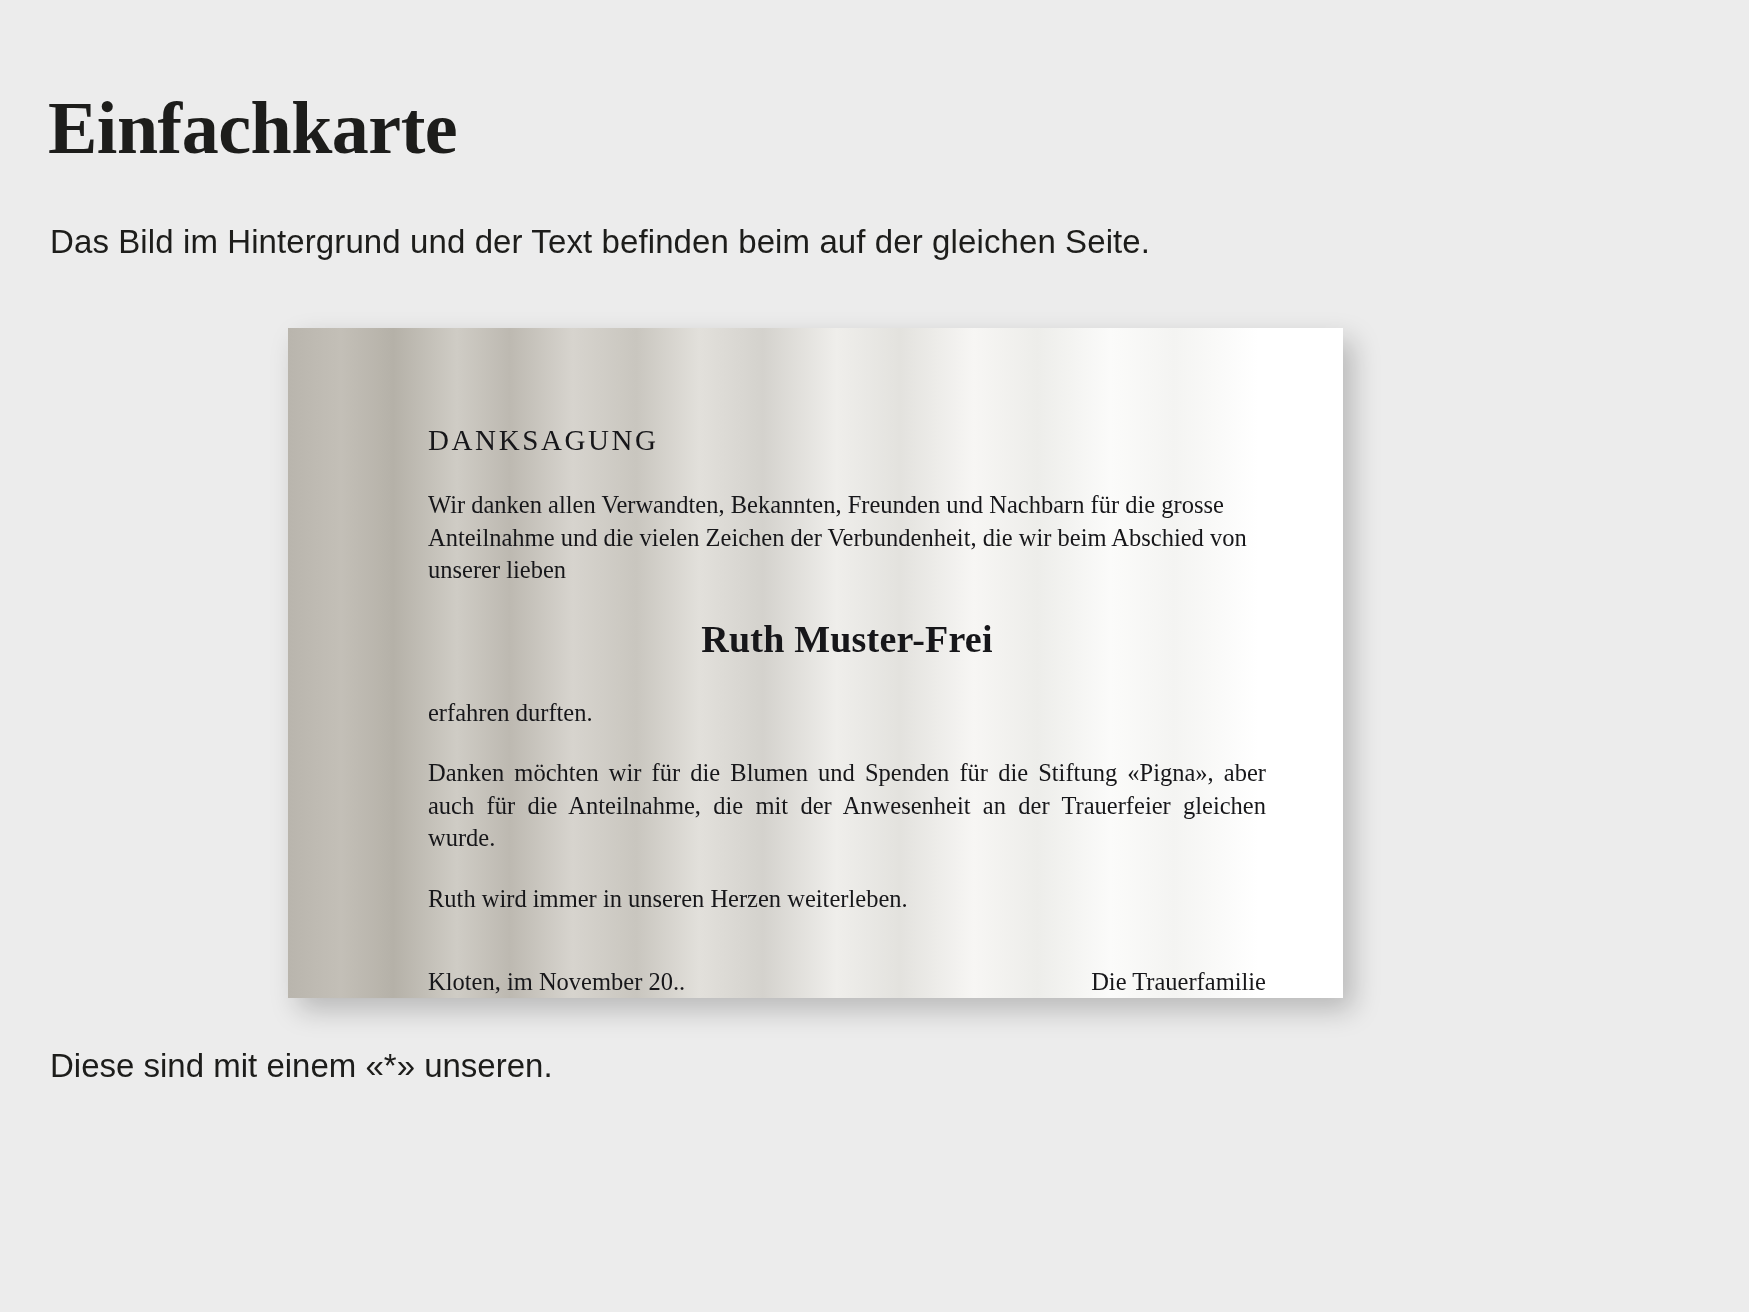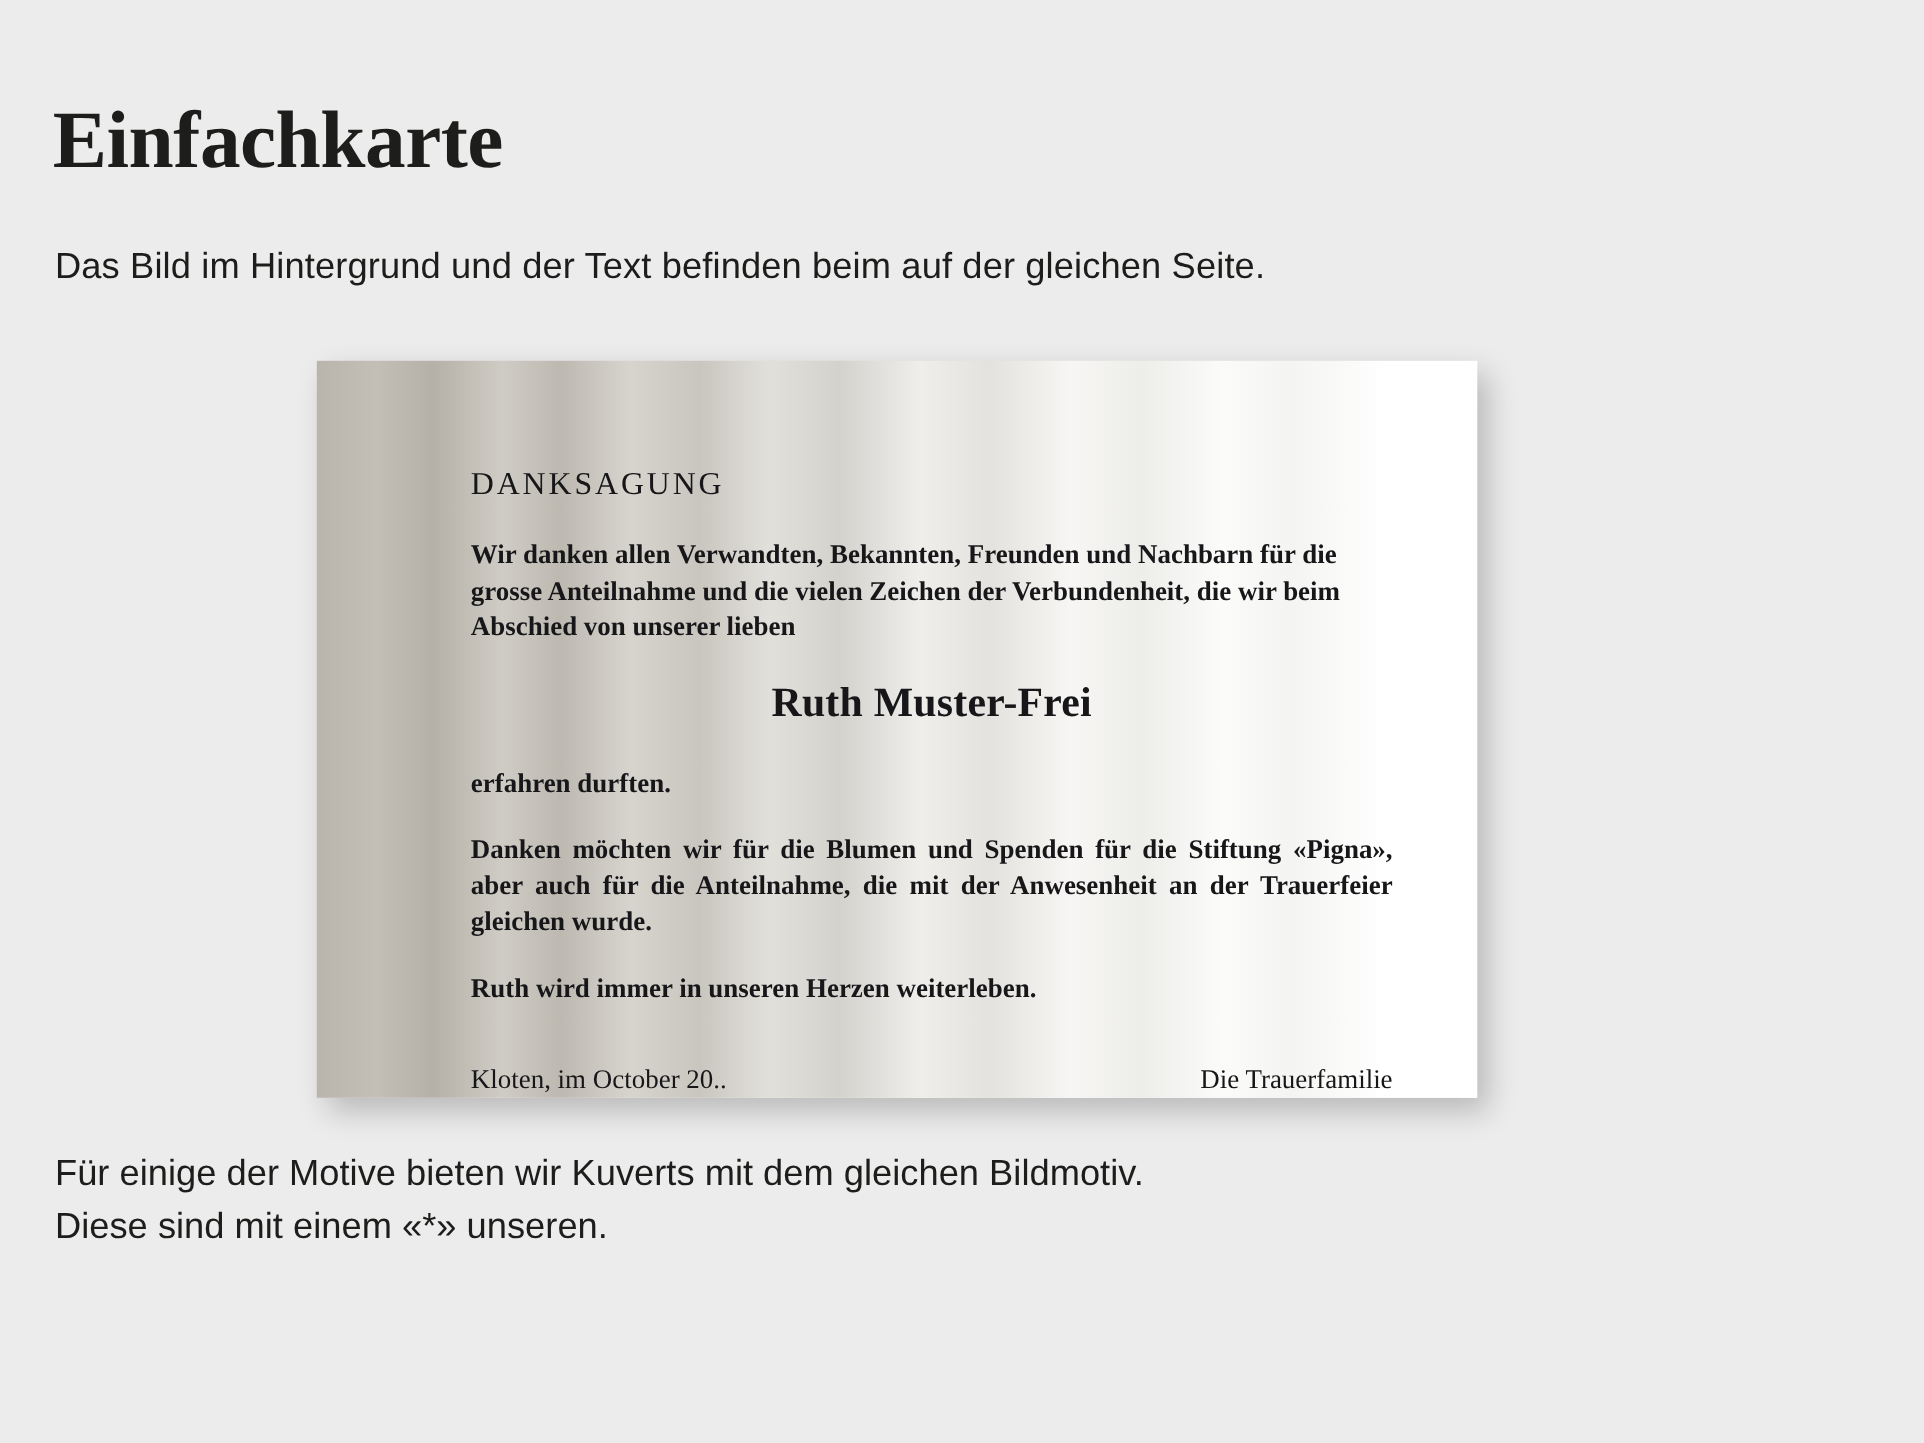--- a/index.html
+++ b/index.html
@@ -101,7 +101,7 @@
     line-height: 1.33;
     margin: 0 0 28px 0;
     text-align: justify;
-    font-weight: 700;
+    font-weight: 400;
   }
 
   .body-par.nojustify {

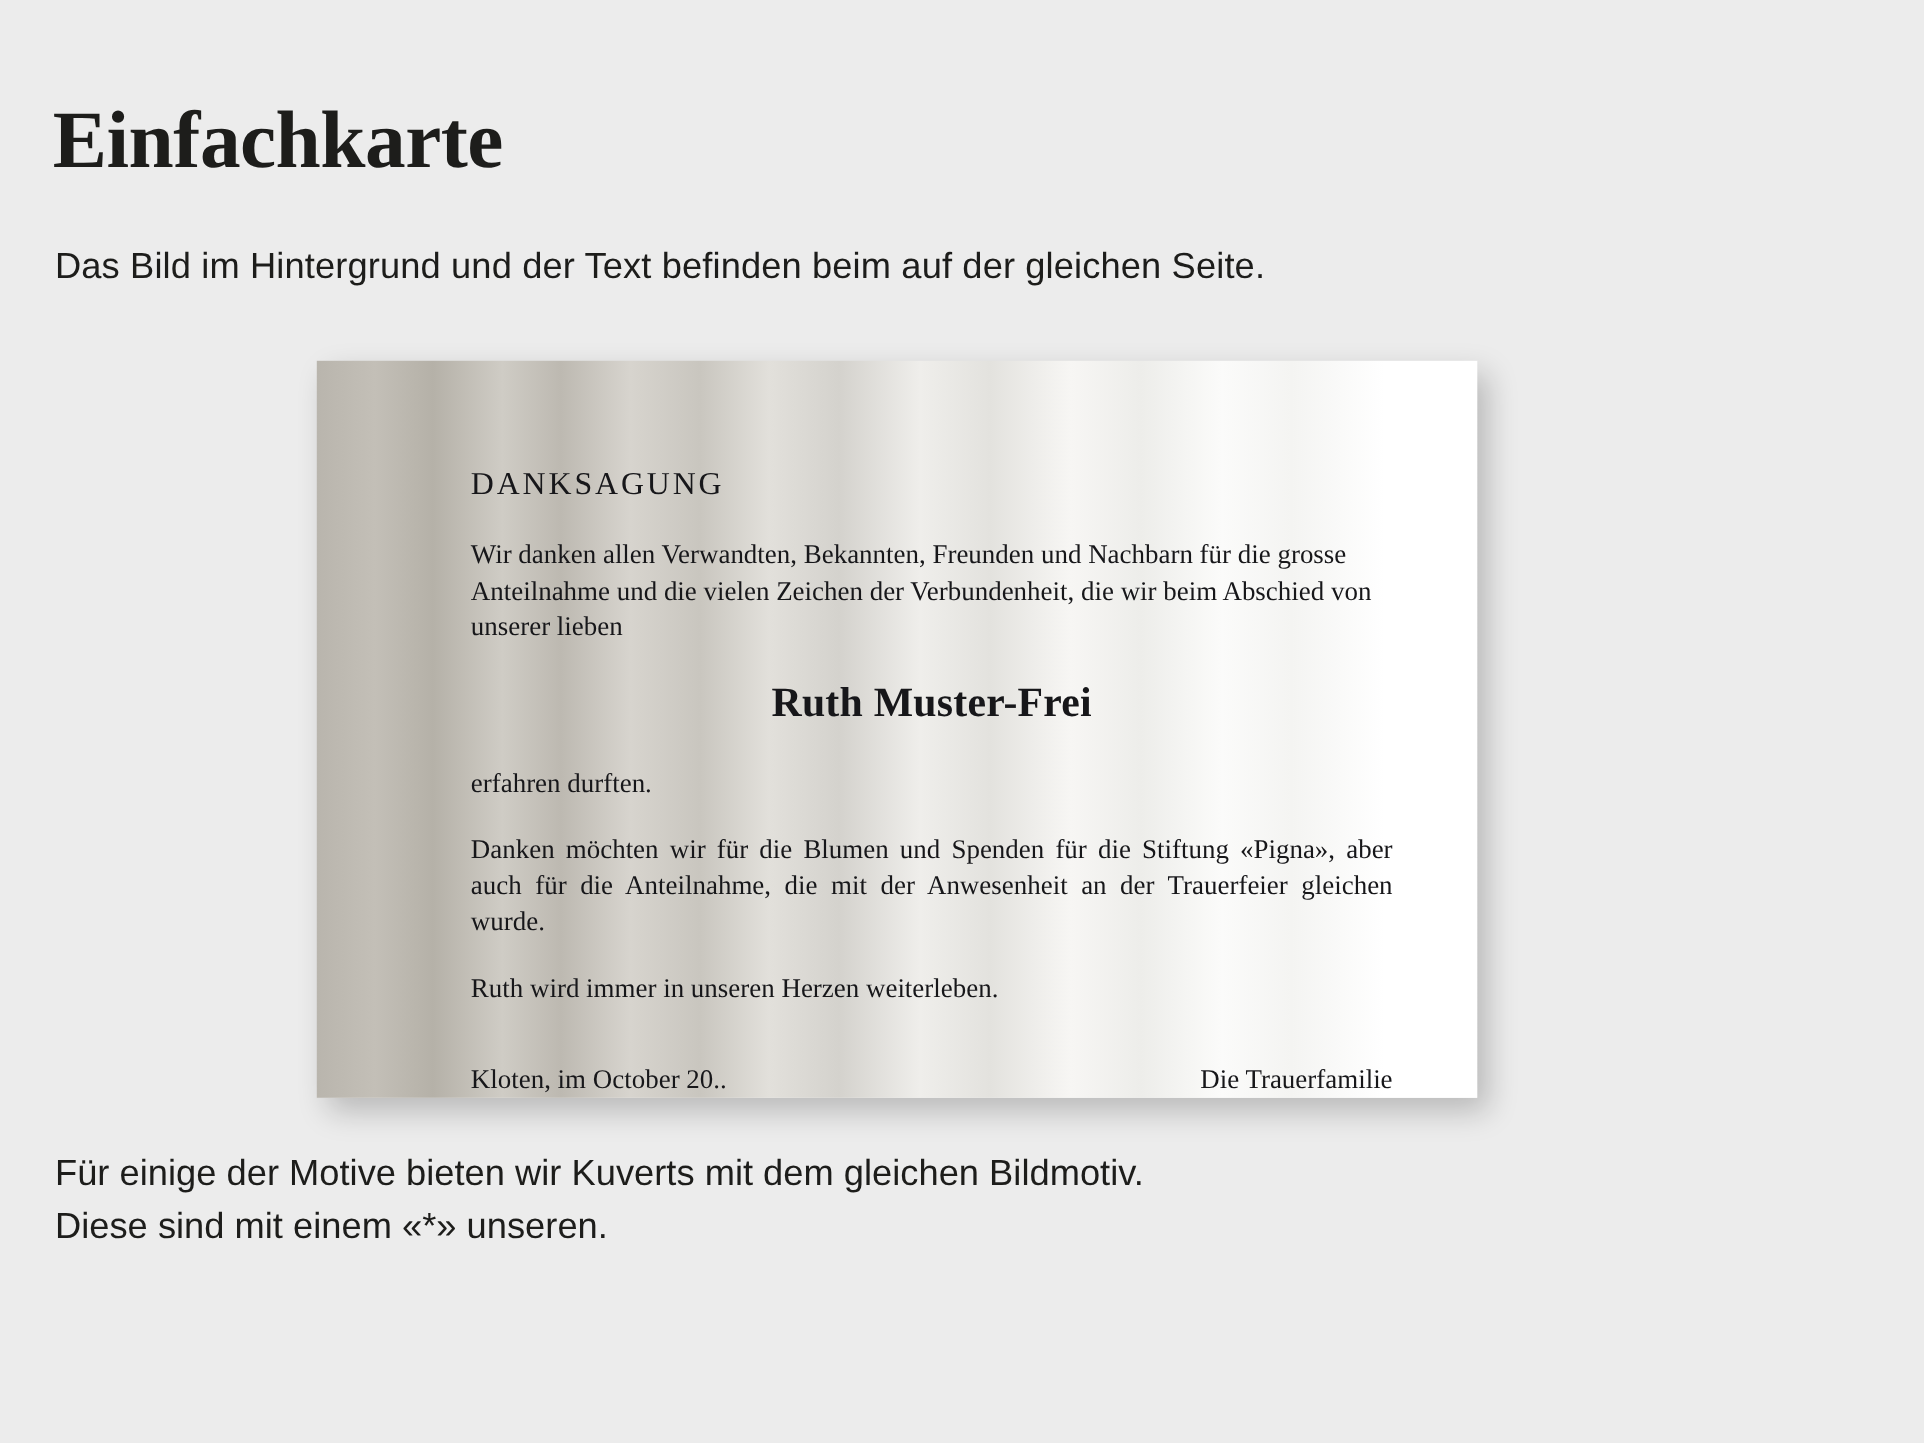--- a/index.html
+++ b/index.html
@@ -162,7 +162,7 @@
         <p class="body-par nojustify">Ruth wird immer in unseren Herzen weiterleben.</p>
 
         <div class="footer-row">
-          <span>Kloten, im October 20..</span>
+          <span>Kloten, im November 20..</span>
           <span>Die Trauerfamilie</span>
         </div>
 

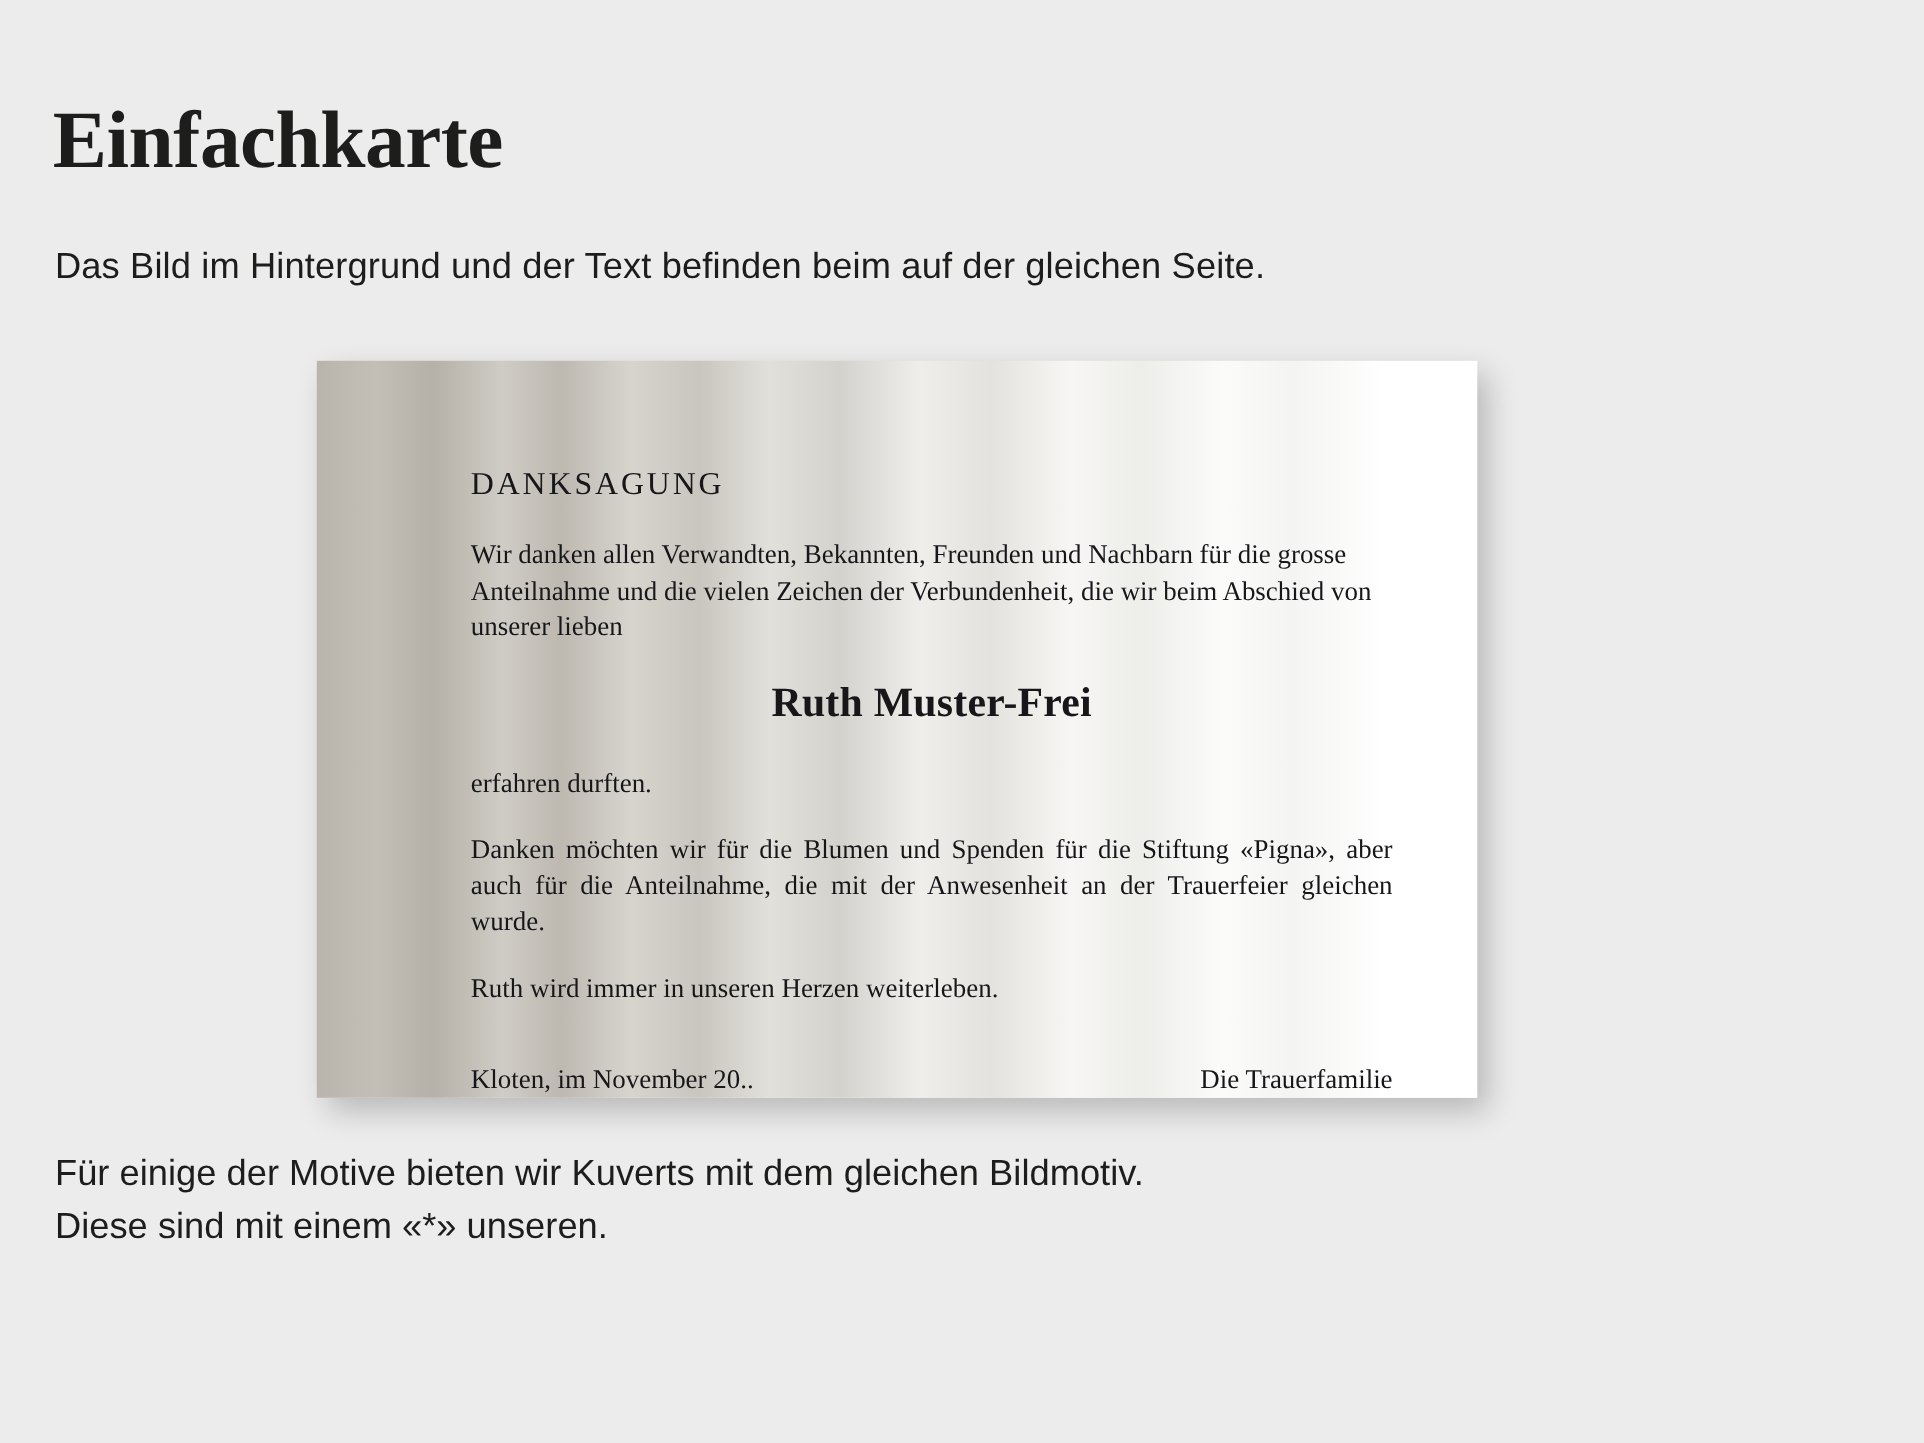--- a/index.html
+++ b/index.html
@@ -171,7 +171,6 @@
   </div>
 
   <div class="bottom-note">
-    <span>Für einige der Motive bieten wir Kuverts mit dem gleichen Bildmotiv.</span>
     <span class="line2">Diese sind mit einem «*» unseren.</span>
   </div>
 

